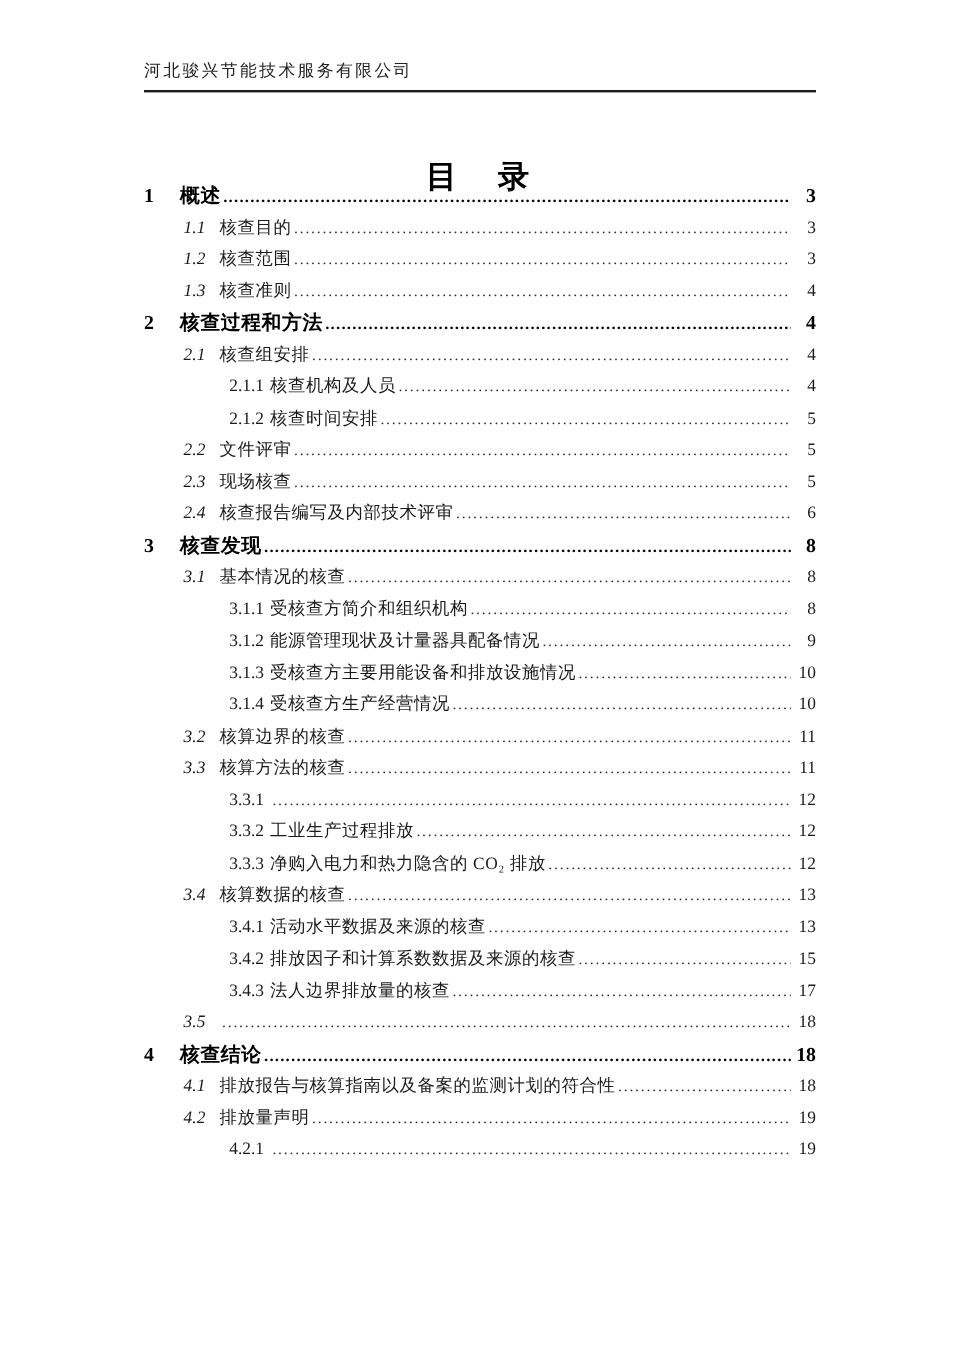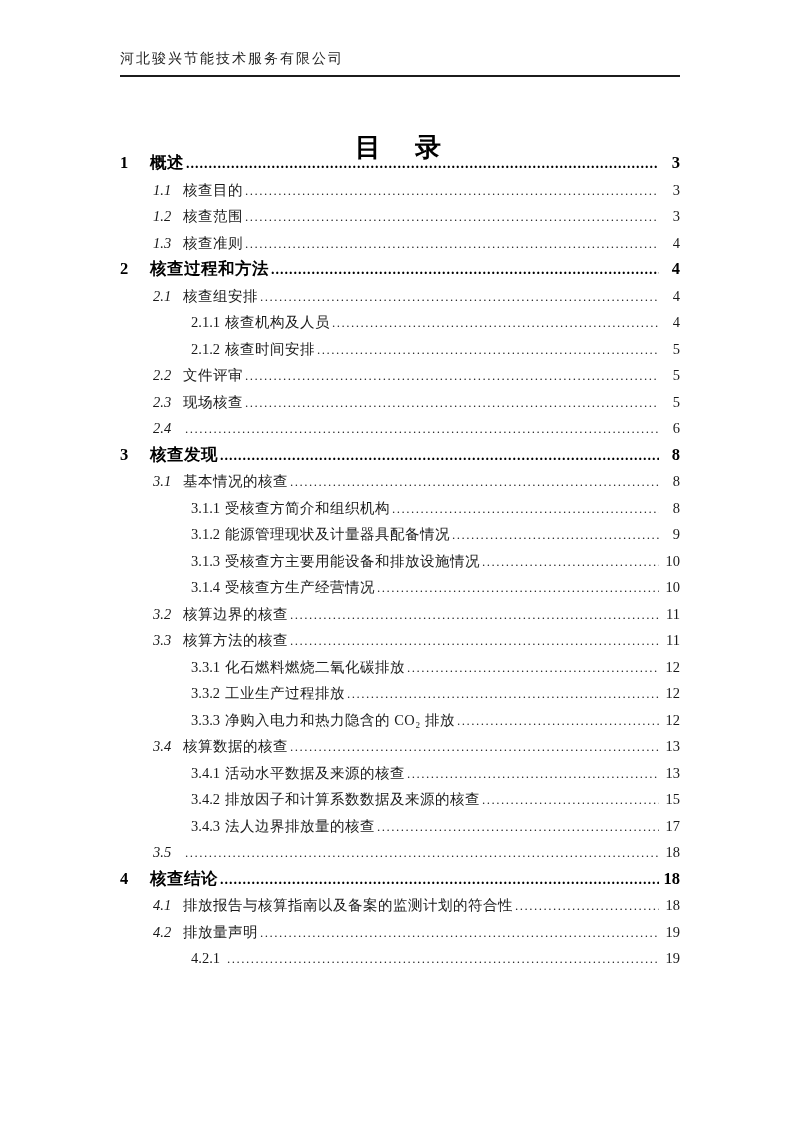--- a/index.html
+++ b/index.html
@@ -184,6 +184,7 @@
       </div>
       <div class="toc-row level-2">
         <span class="toc-num">2.4</span>
+        <span class="toc-label">核查报告编写及内部技术评审</span>
         <span class="toc-dots"></span>
         <span class="toc-page">6</span>
       </div>

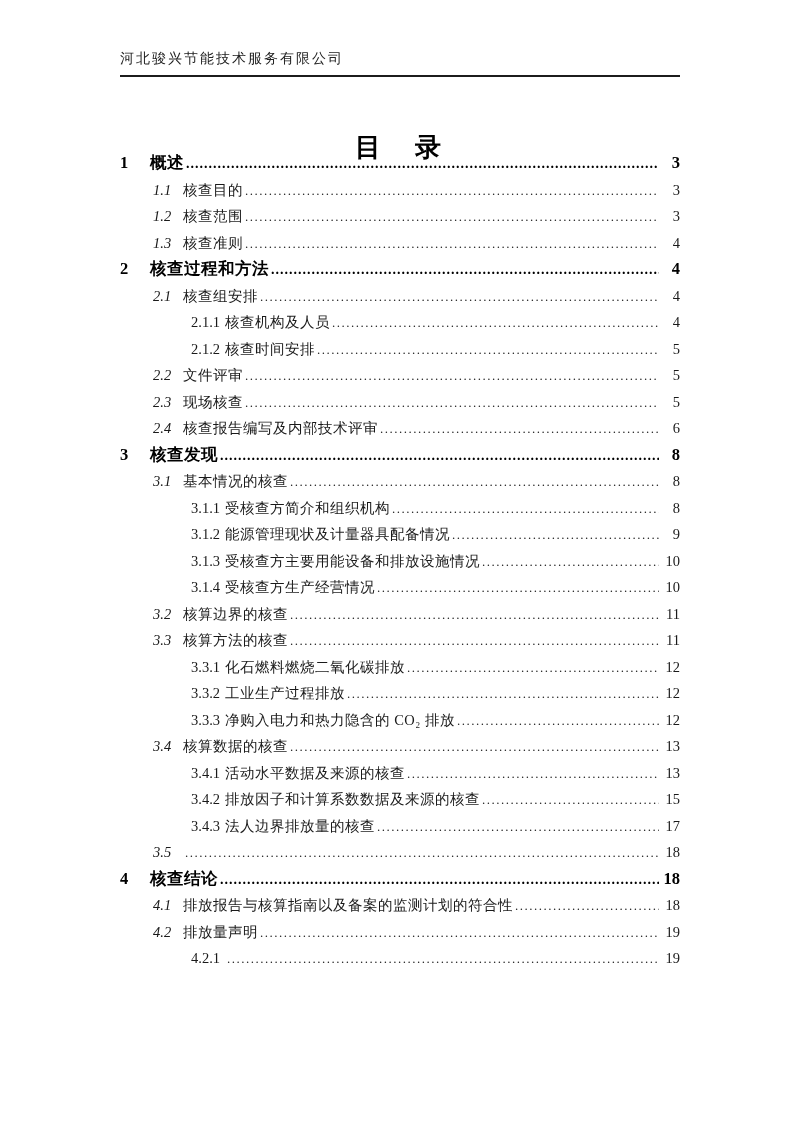--- a/index.html
+++ b/index.html
@@ -238,7 +238,6 @@
       </div>
       <div class="toc-row level-3">
         <span class="toc-num">3.3.1</span>
-        <span class="toc-label">化石燃料燃烧二氧化碳排放</span>
         <span class="toc-dots"></span>
         <span class="toc-page">12</span>
       </div>

